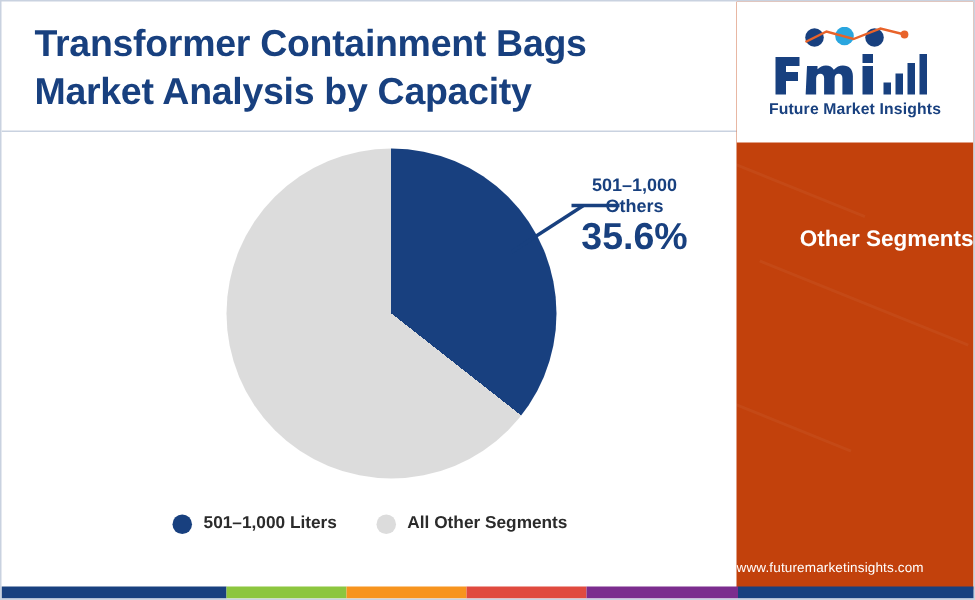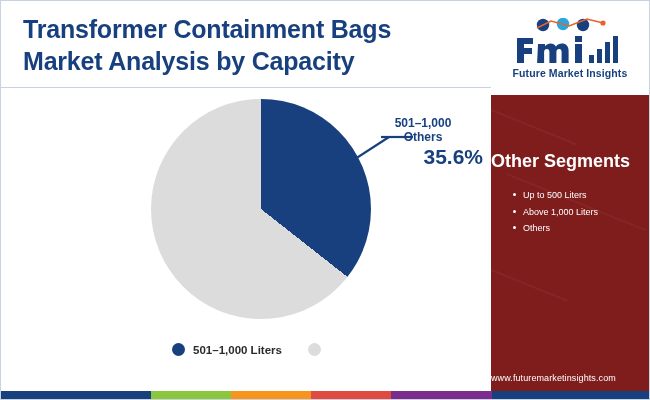--- a/index.html
+++ b/index.html
@@ -132,7 +132,7 @@
     top: 0;
     width: 158px;
     height: 392px;
-    background: #7f1d1d;
+    background: #c2410c;
     overflow: hidden;
   }
   

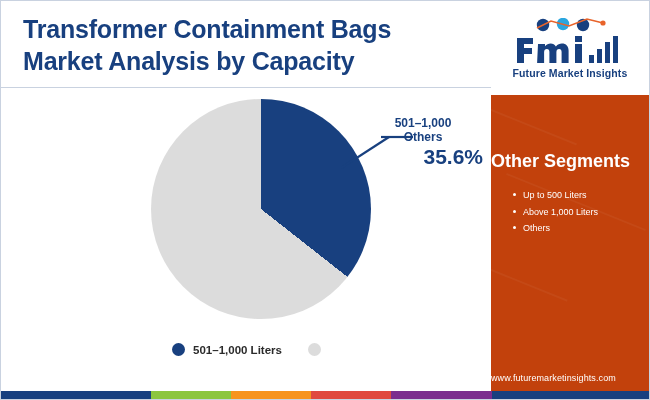--- a/index.html
+++ b/index.html
@@ -90,11 +90,10 @@
     line-height: 1.18;
   }
   #value-label .seg-value {
-    font-size: 21px;
+    font-size: 25px;
     font-weight: bold;
     line-height: 1.1;
     margin-top: 1px;
-    text-align: right;
   }
 
   

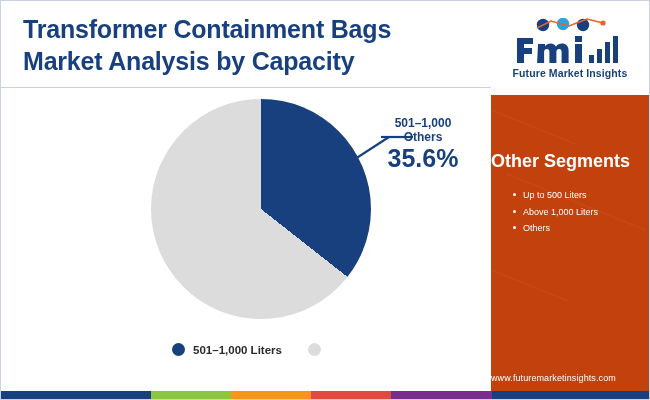--- a/index.html
+++ b/index.html
@@ -171,9 +171,9 @@
     left: 0;
     top: 150px;
     width: 158px;
-    text-align: left;
+    text-align: right;
     color: #ffffff;
-    font-size: 18px;
+    font-size: 15px;
     font-weight: bold;
   }
   #other-seg-list {

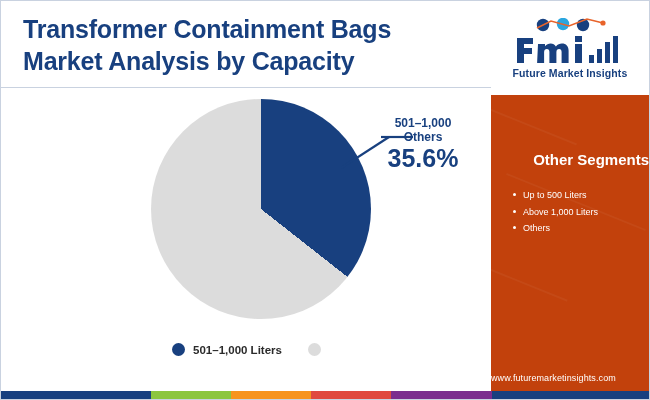--- a/index.html
+++ b/index.html
@@ -303,11 +303,6 @@
 
     <div id="other-seg-title">Other Segments</div>
 
-    <ul id="other-seg-list">
-      <li>Up to 500 Liters</li>
-      <li>Above 1,000 Liters</li>
-      <li>Others</li>
-    </ul>
 
     <div id="site-url">www.futuremarketinsights.com</div>
   </div>

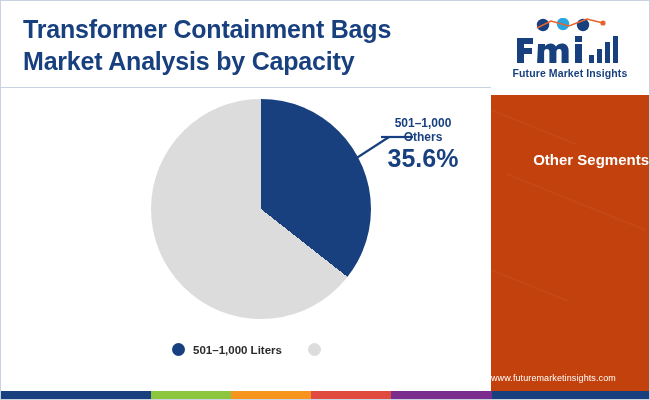--- a/index.html
+++ b/index.html
@@ -109,7 +109,6 @@
   }
   .legend-item {
     display: flex;
-    align-items: center;
     gap: 8px;
   }
   .legend-swatch {

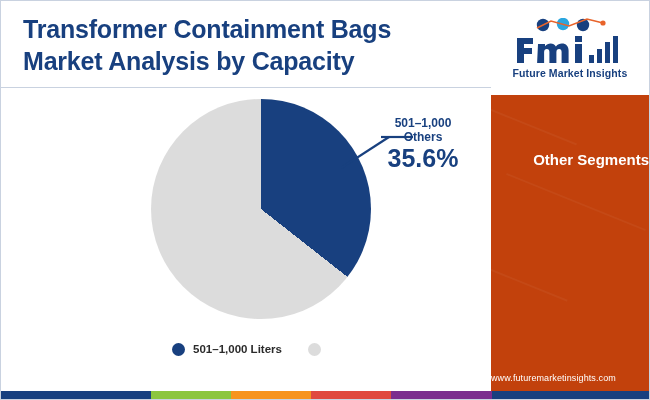--- a/index.html
+++ b/index.html
@@ -261,6 +261,7 @@
       </div>
       <div class="legend-item">
         <span class="legend-swatch" style="background:#dcdcdc"></span>
+        <span class="legend-text">All Other Segments</span>
       </div>
     </div>
   </div>

